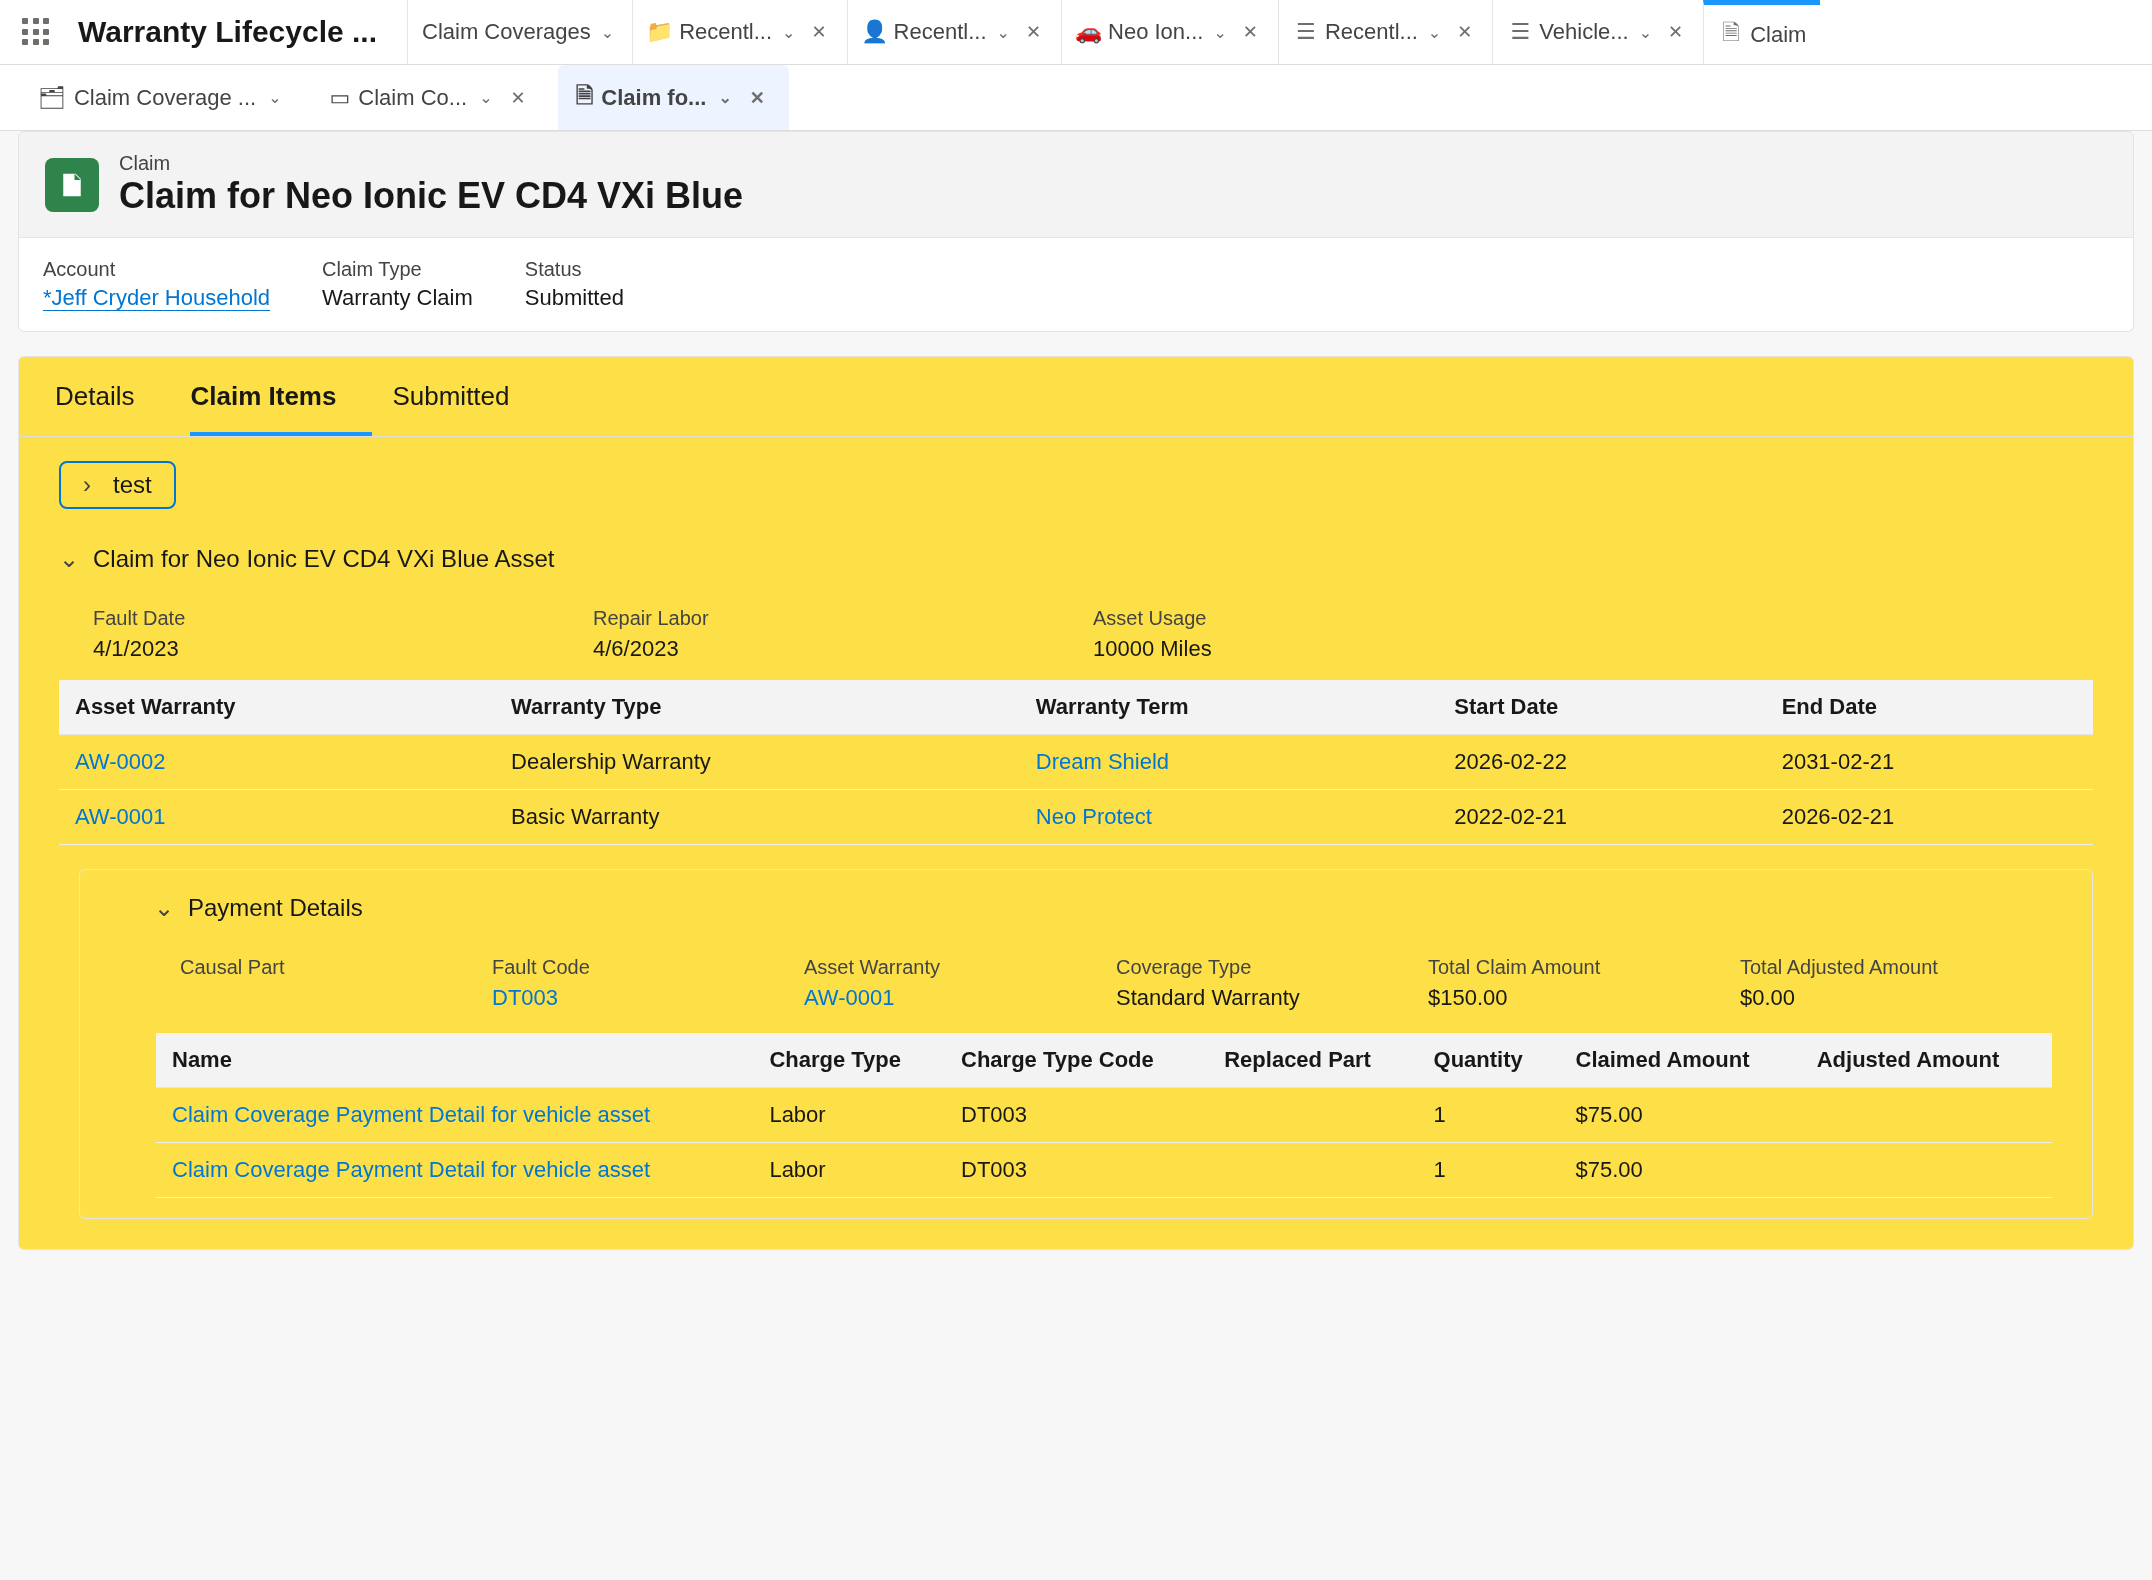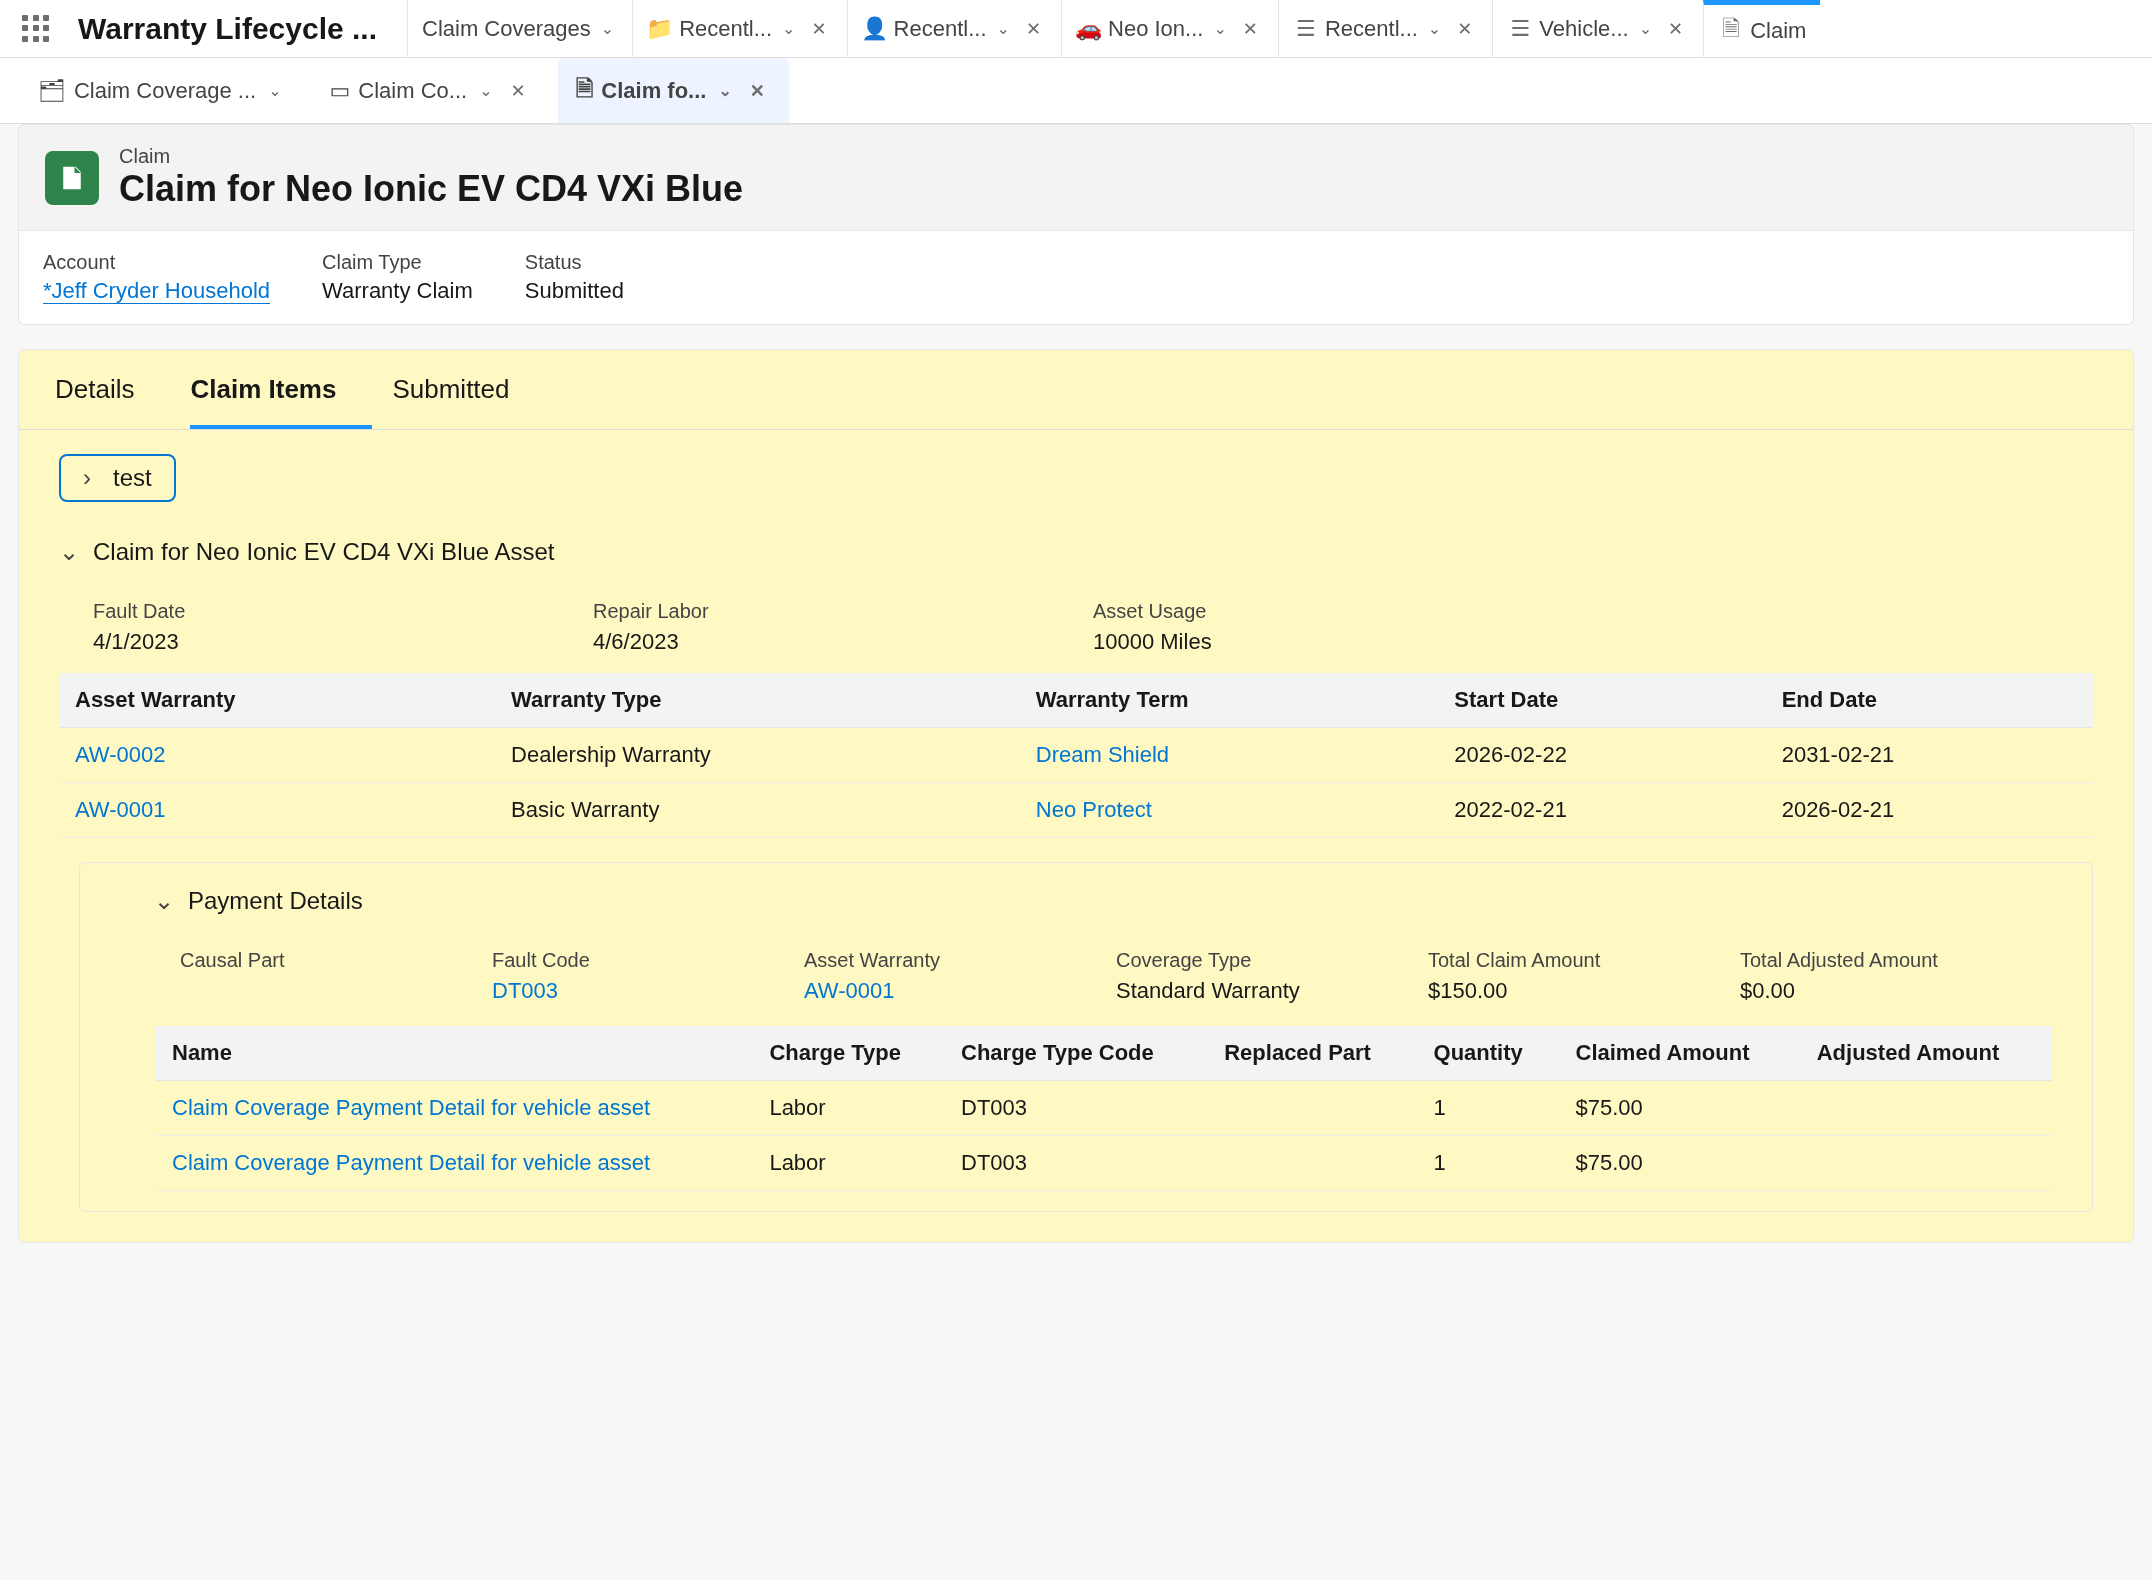--- a/index.html
+++ b/index.html
@@ -14,7 +14,7 @@
     align-items: center;
     background: #fff;
     border-bottom: 1px solid #ddd;
-    height: 58px;
+    height: 65px;
     padding-left: 18px;
   }
   .app-launcher {

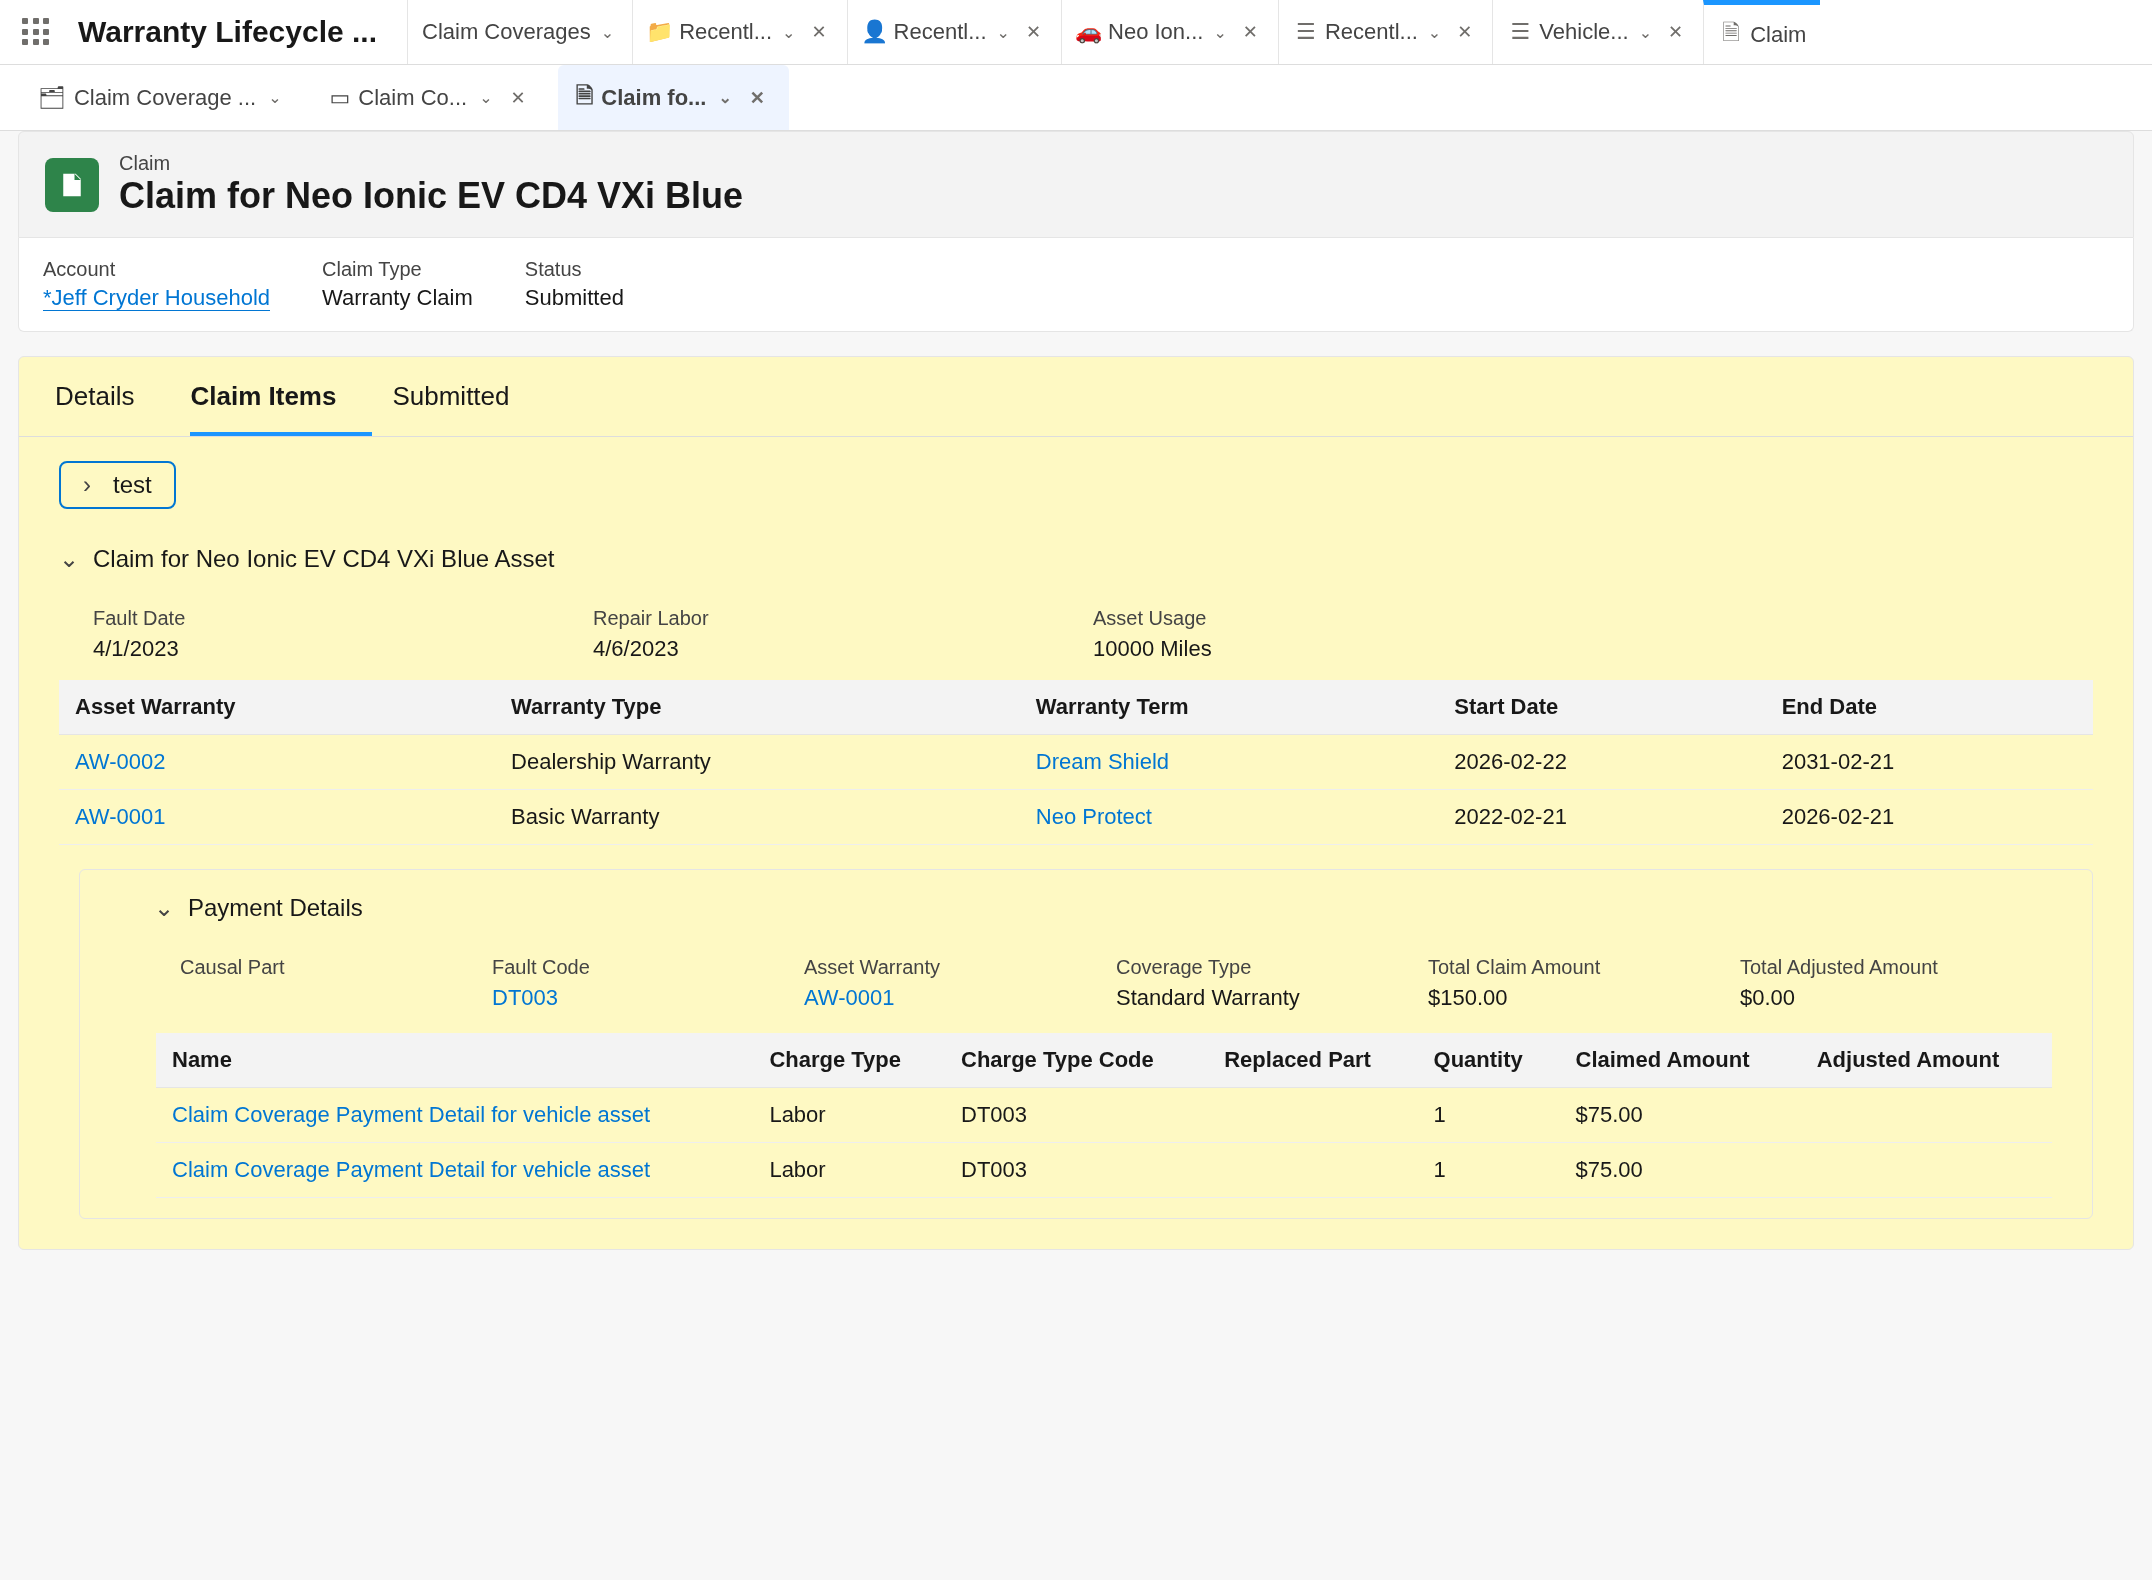--- a/index.html
+++ b/index.html
@@ -80,7 +80,7 @@
   .link { color:#0176d3; text-decoration:none; cursor:pointer;}
   .link.under { border-bottom:1px solid #0176d3;}
   .content {
-    background:#fef9c3; border:1px solid #e5e5e5;
+    background:#fde047; border:1px solid #e5e5e5;
     margin: 24px 18px 0 18px; border-radius:6px;
   }
   .detail-tabs { display:flex; border-bottom:1px solid #ddd; padding-left:36px;}

